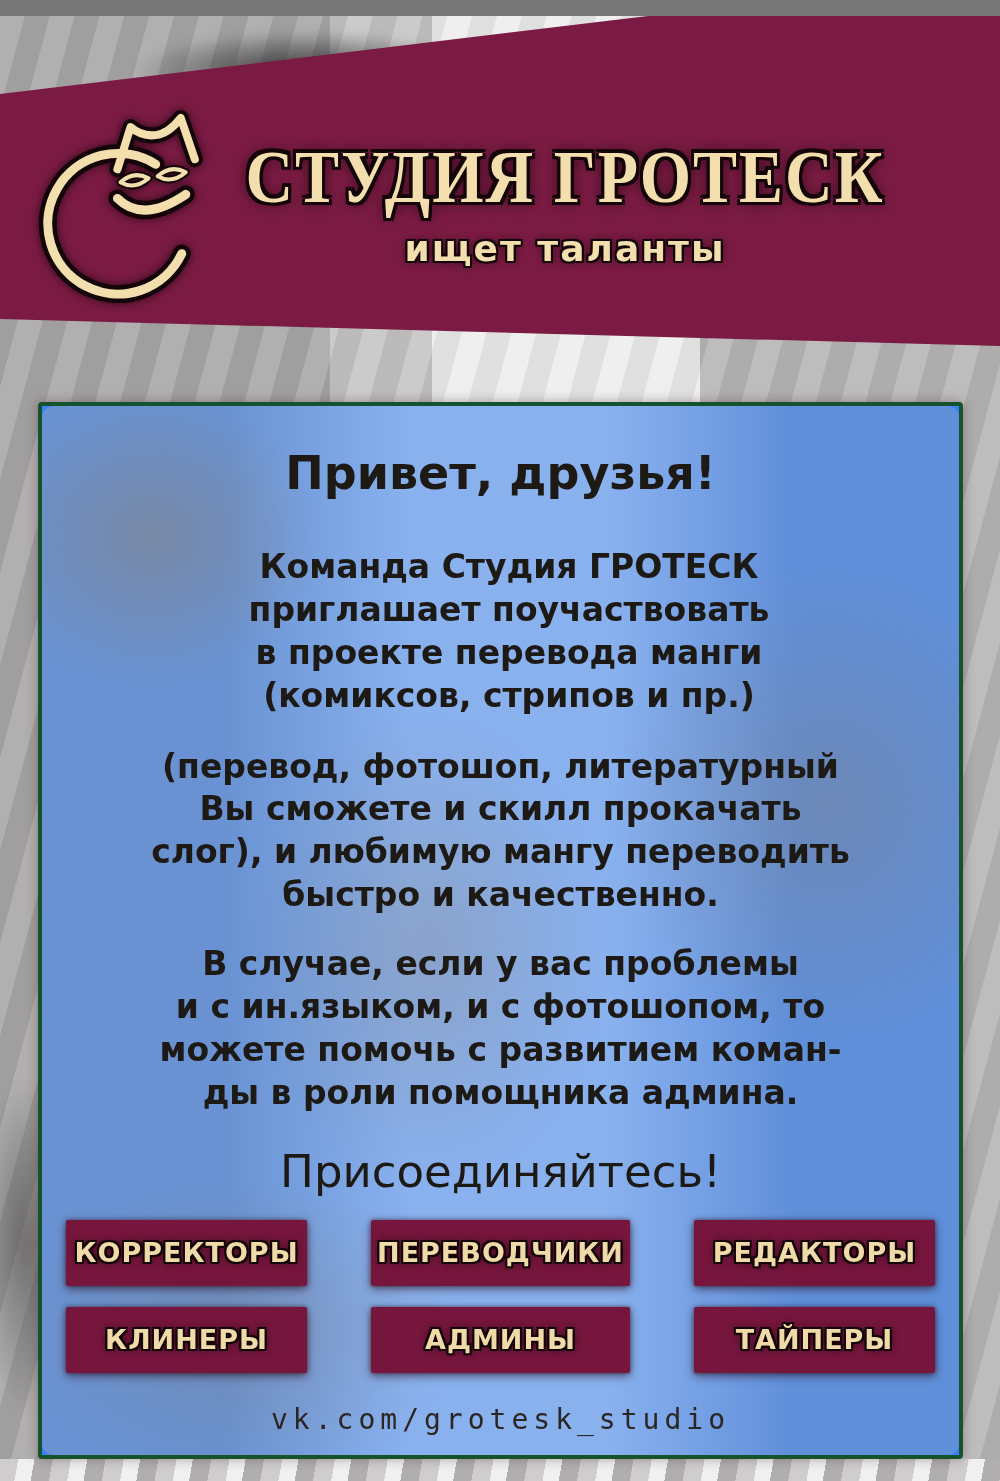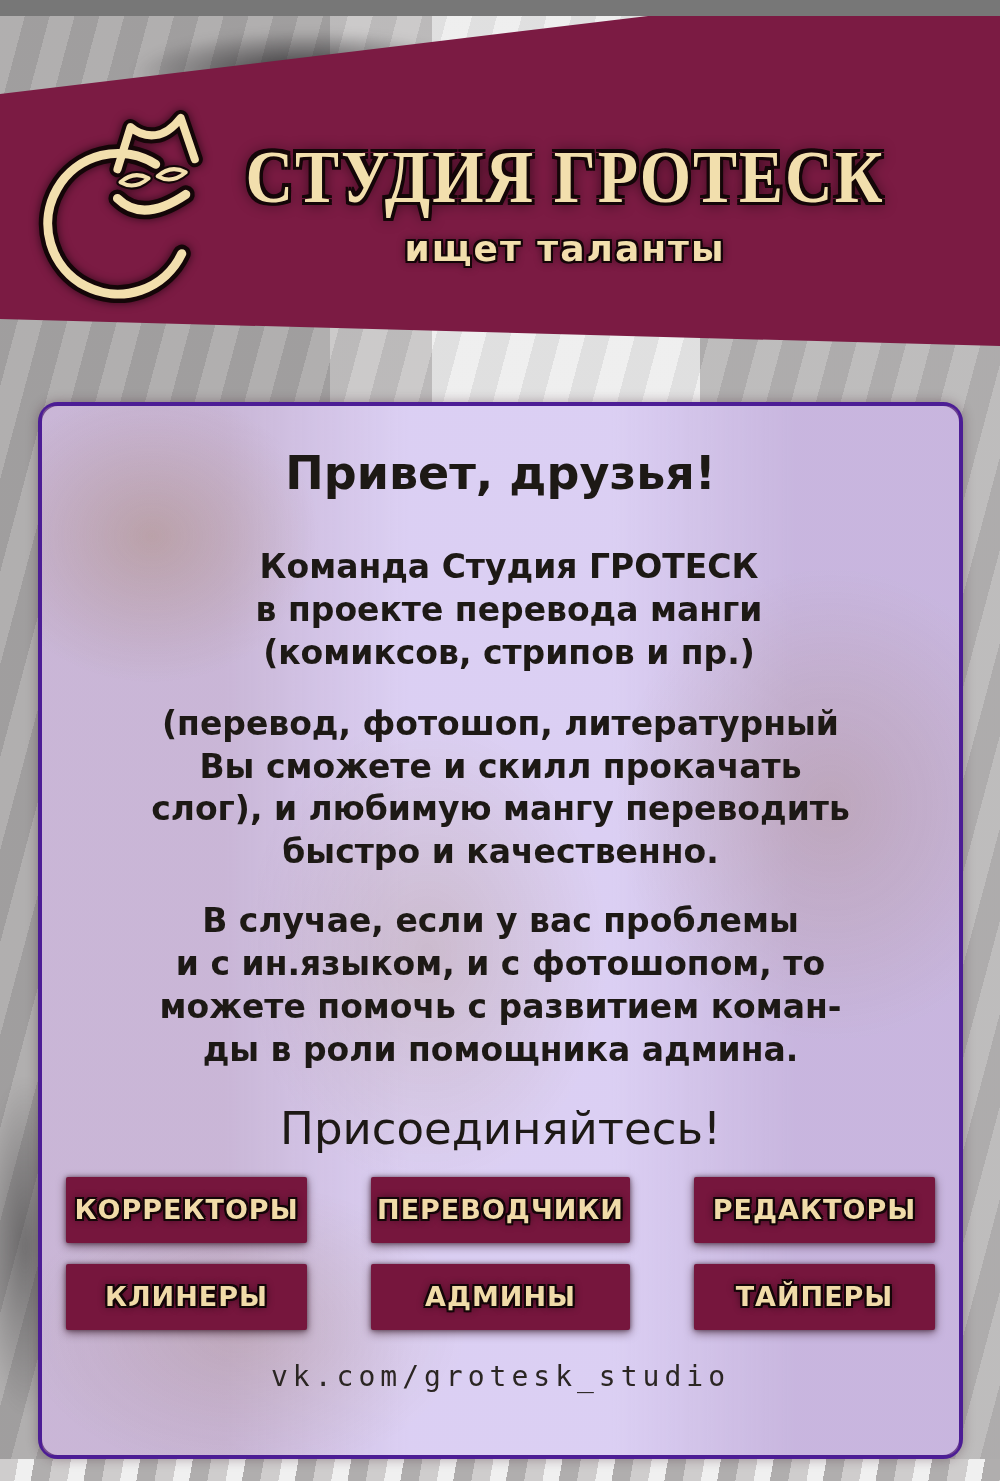--- a/index.html
+++ b/index.html
@@ -74,7 +74,7 @@
   
   .panel {
     position:absolute; left:38px; top:386px; width:917px; height:1049px;
-    background:#c4b5fd; border:4px solid #4c1d95; border-radius:20px;
+    background:#3b82f6; border:4px solid #14532d; border-radius:4px;
     box-shadow:0 0 12px rgba(55,18,33,.35);
   }
   .panel-art {

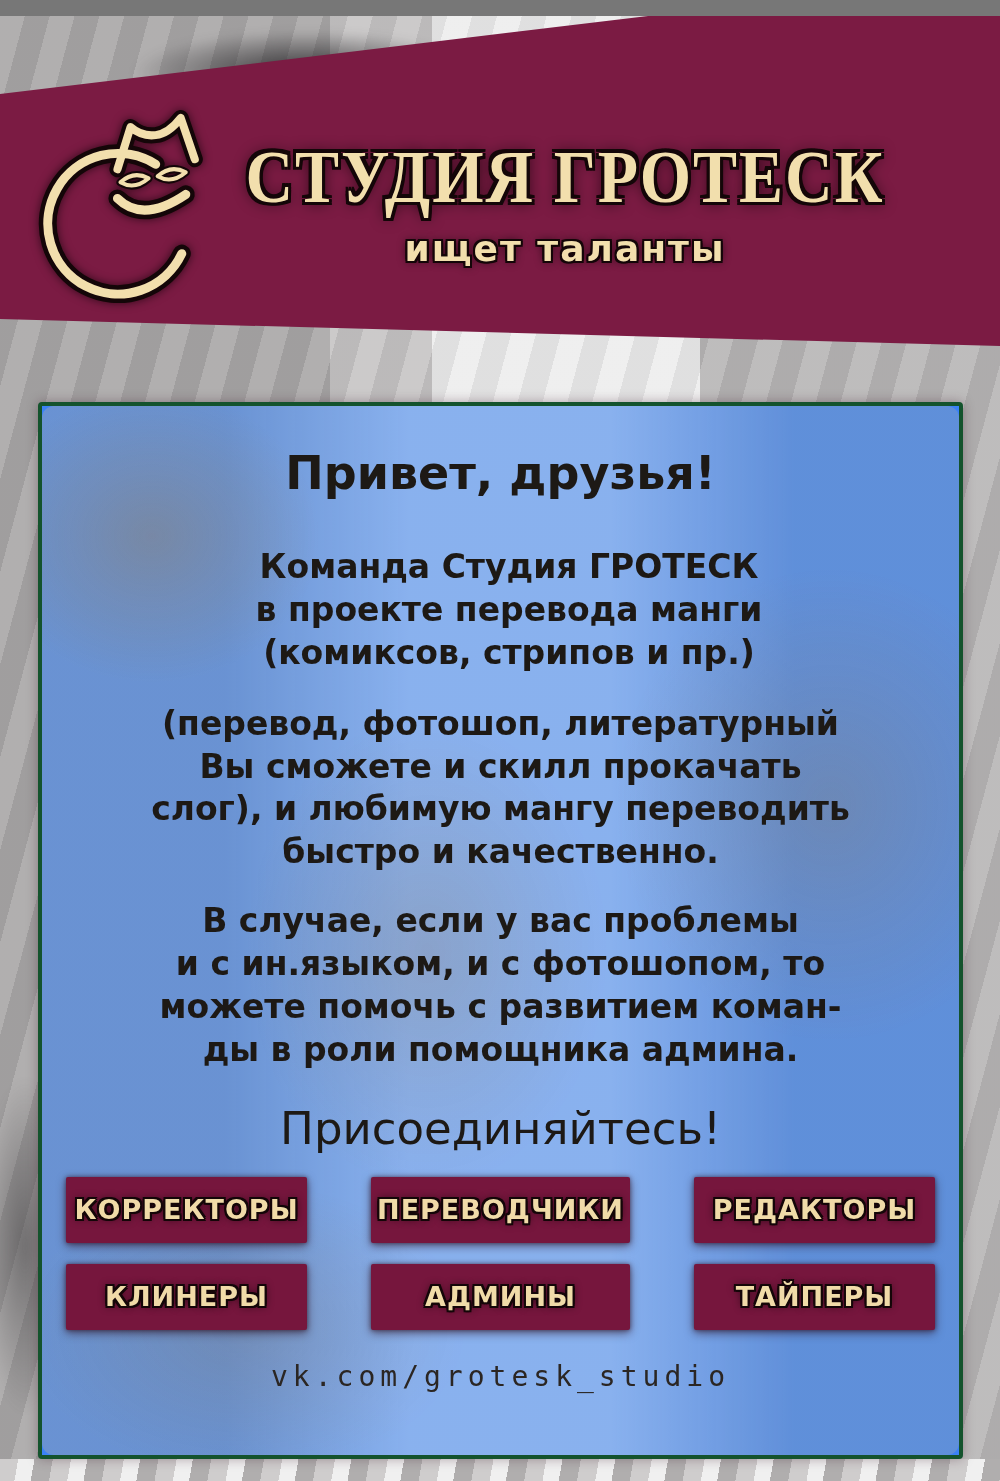--- a/index.html
+++ b/index.html
@@ -158,6 +158,7 @@
 
       <div class="para para-1">
         <div>Команда Студия ГРОТЕСК</div>
+        <div>приглашает поучаствовать</div>
         <div>в проекте перевода манги</div>
         <div>(комиксов, стрипов и пр.)</div>
       </div>

